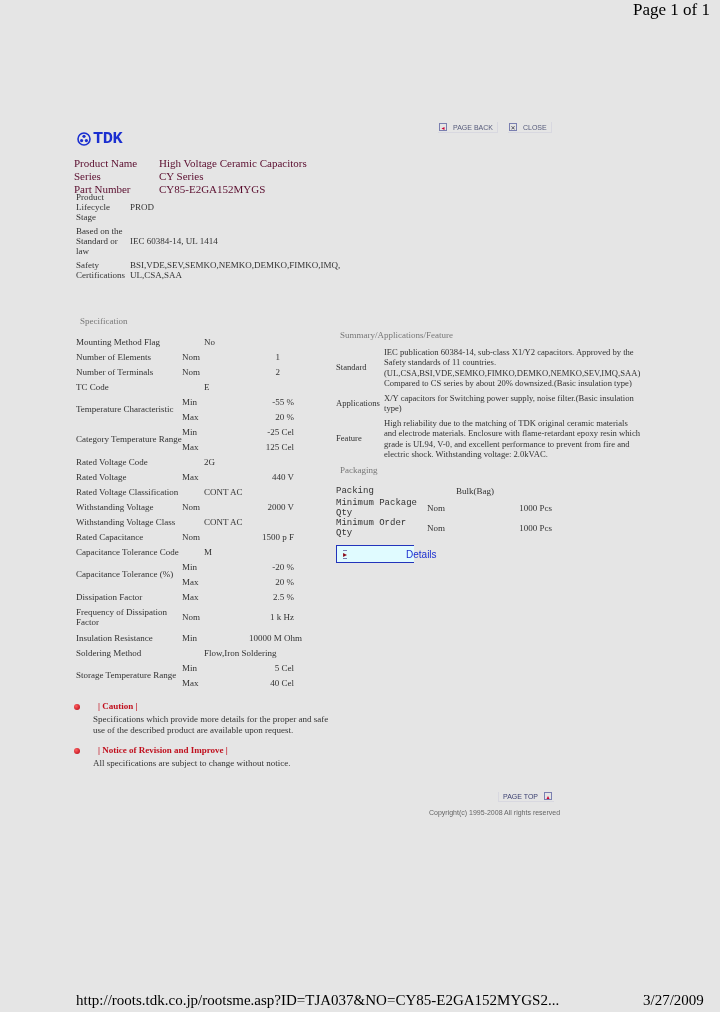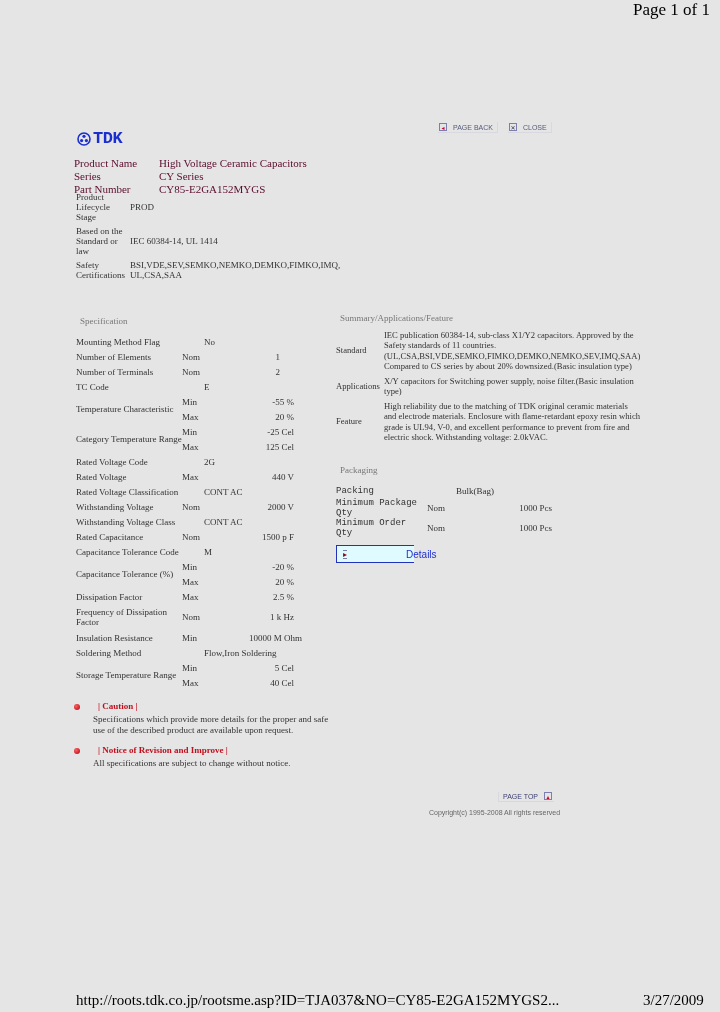--- a/index.html
+++ b/index.html
@@ -30,7 +30,7 @@
   .grp .n { width: 106px; line-height: 10px; }
   .grp .sub { flex: 1; }
   .grp .sub .srow { min-height: 15px; }
-  .summary { position: absolute; left: 336px; top: 313px; width: 306px; font-size: 8.6px; color: #333; line-height: 10.5px; }
+  .summary { position: absolute; left: 336px; top: 330px; width: 306px; font-size: 8.6px; color: #333; line-height: 10.5px; }
   .summary .hdr { margin-left: 4px; margin-bottom: 6px; }
   .sumrow { display: flex; align-items: center; margin-bottom: 4px; }
   .sumrow .k { width: 48px; }

